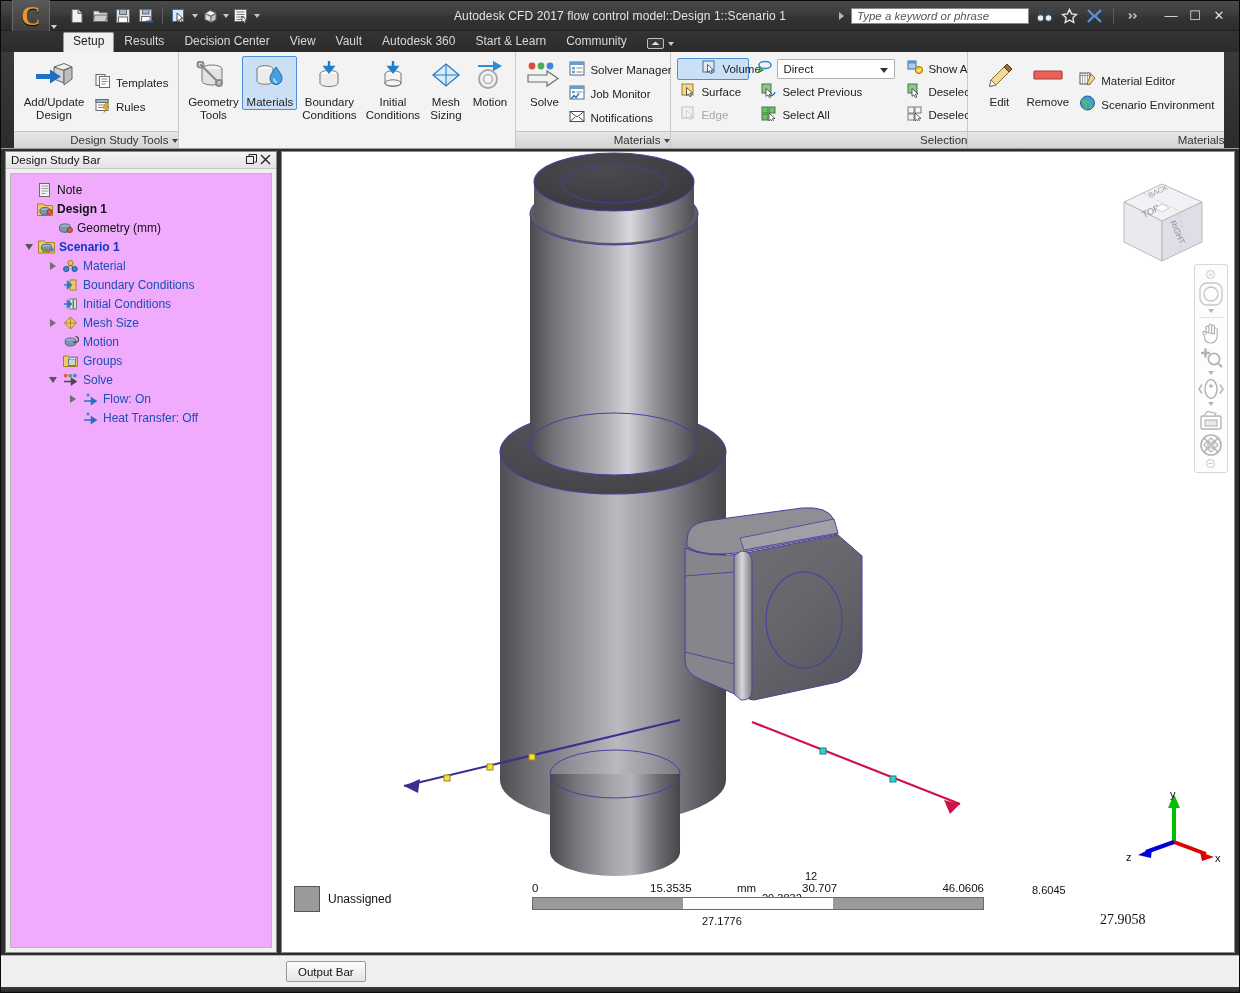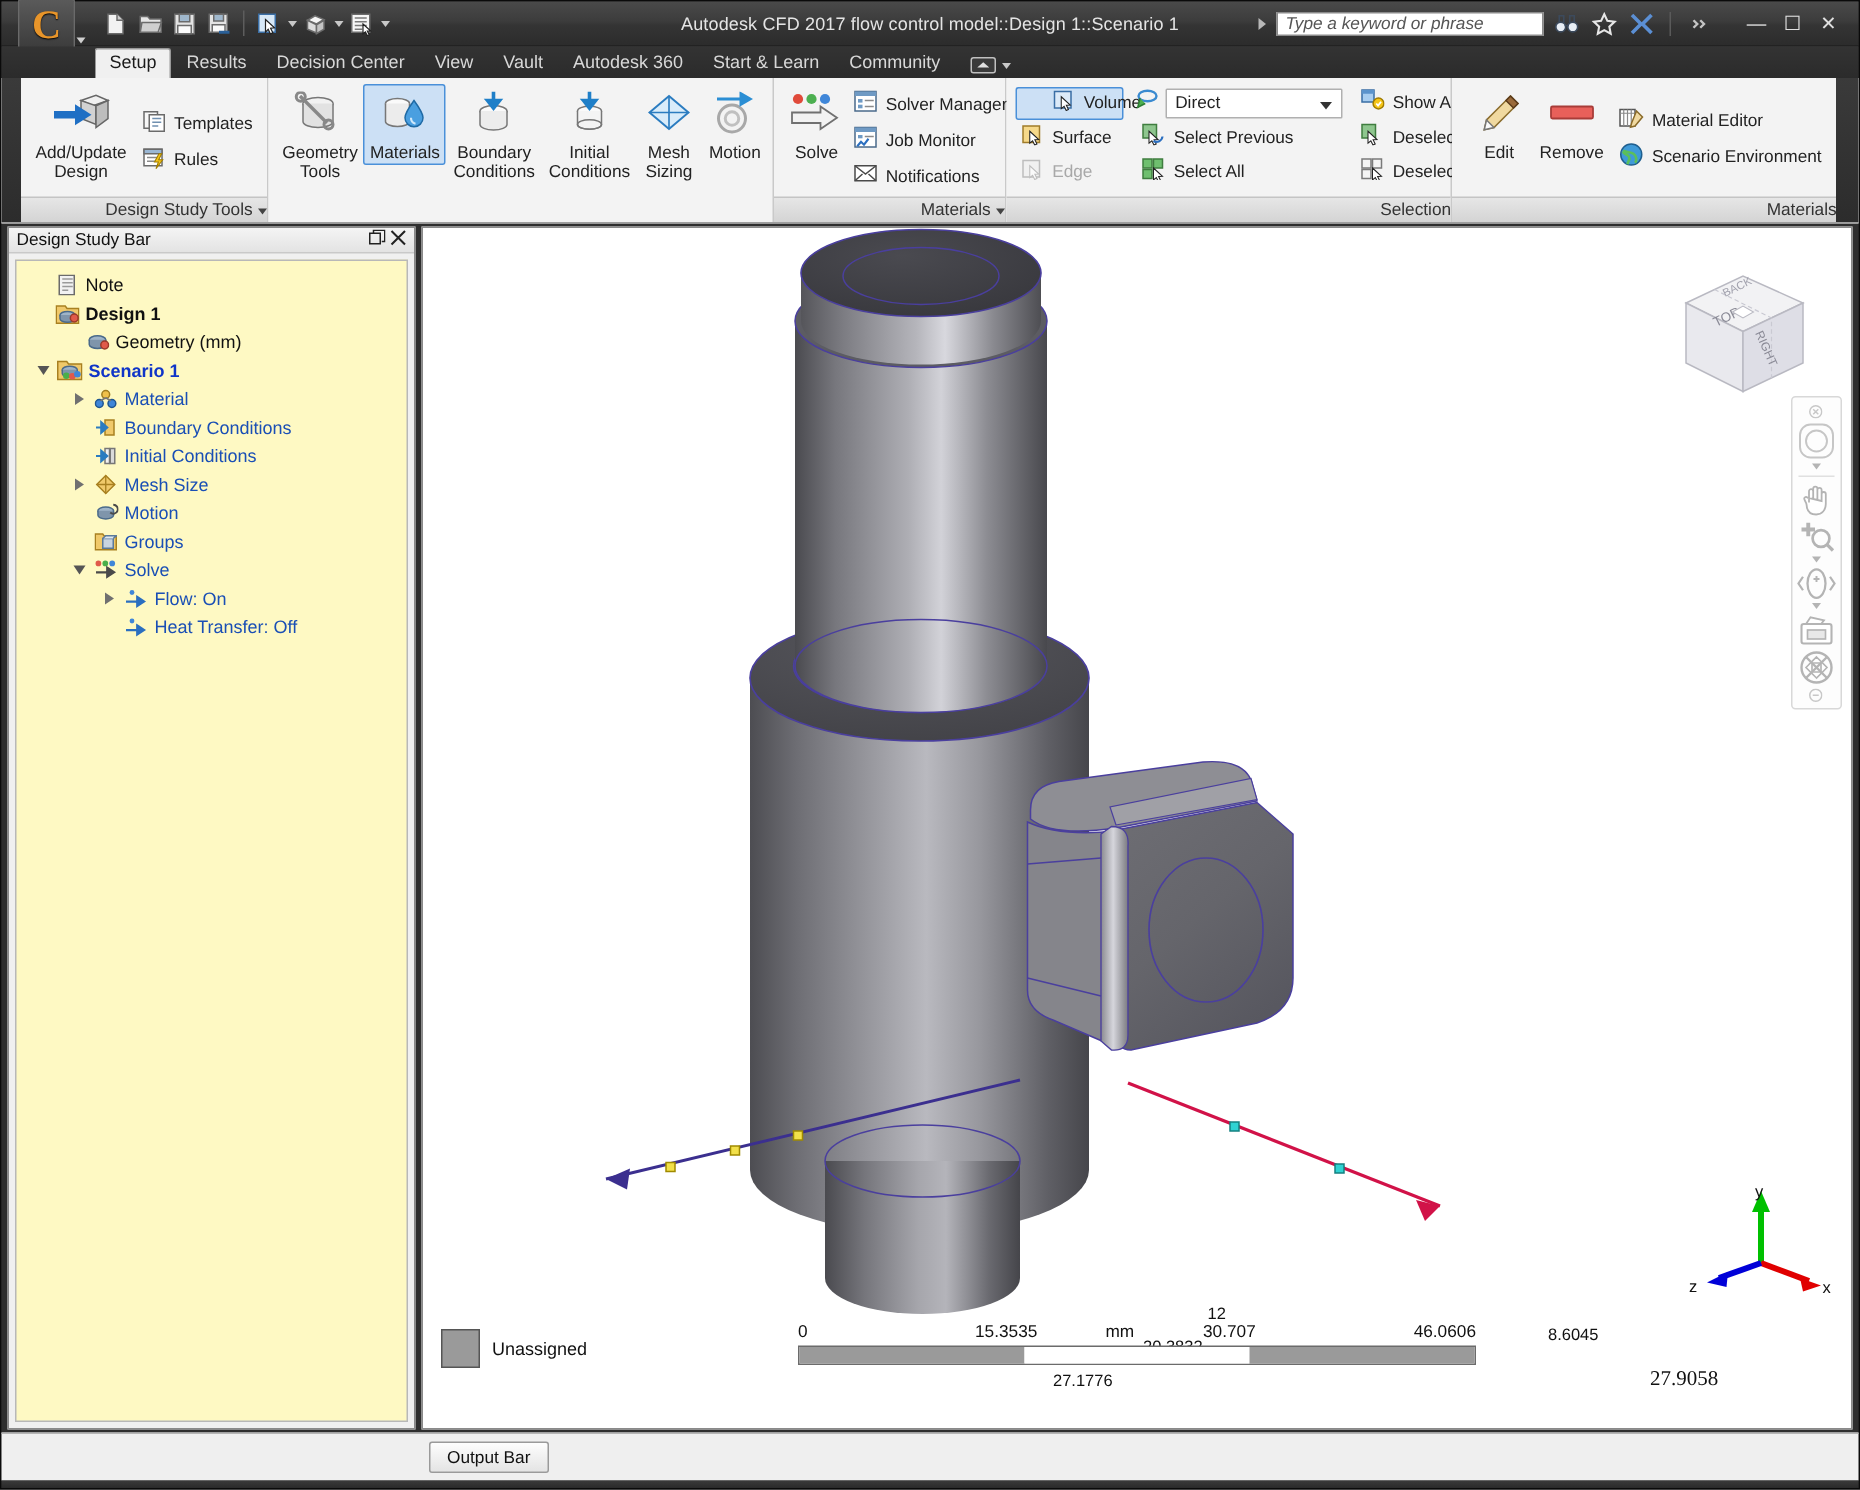--- a/index.html
+++ b/index.html
@@ -240,7 +240,7 @@
   .dsb-ico { width: 14px; text-align: center; font-size: 11px; color: #222; }
   .dsb-tree {
     flex: 1; margin: 4px;
-    background: #fef9c3;
+    background: #f0abfc;
     border: 1px solid #b8b8b8;
     padding: 6px 4px;
     overflow: hidden;

